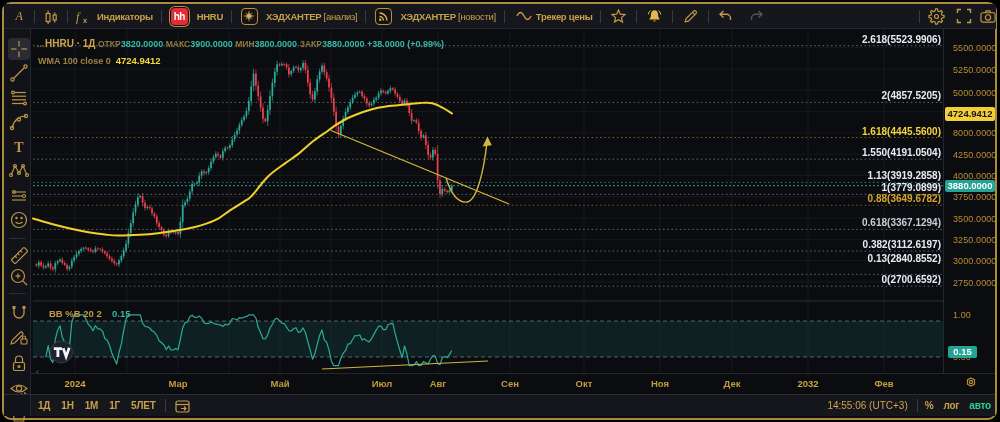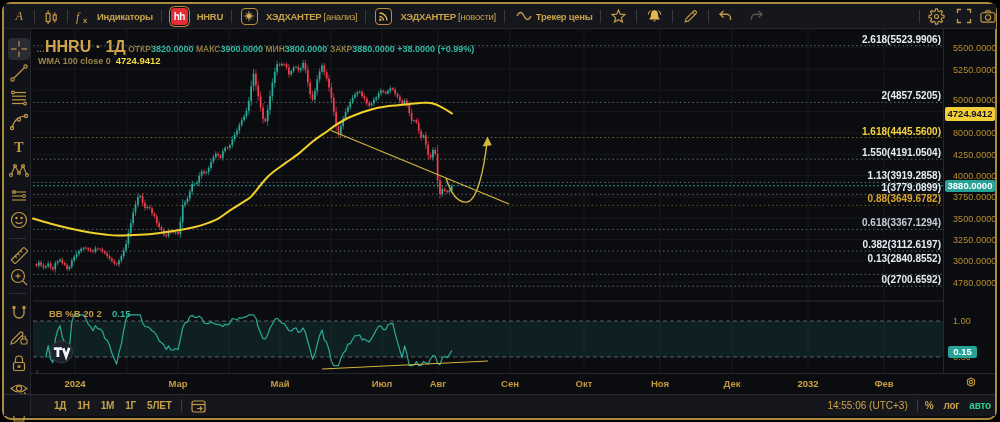--- a/index.html
+++ b/index.html
@@ -20,7 +20,7 @@
 .bb { margin:0 5.5px; }
 .iconbox { width:17px; height:17px; border:1px solid #b78f3c; border-radius:4px; background:#141416; display:flex; align-items:center; justify-content:center; }
 #legend { position:absolute; left:36px; top:38px; font-size:9px; color:#8f7a3f; font-weight:bold; }
-#legend .sym { font-size:16px; color:#cfa54b; }
+#legend .sym { font-size:10px; color:#cfa54b; }
 #legend .val { color:#33b9a4; }
 #legend2 { position:absolute; left:38px; top:55px; font-size:9px; color:#9d8546; font-weight:bold; }
 #legend2 b { color:#f5d93c; font-size:9.5px; }

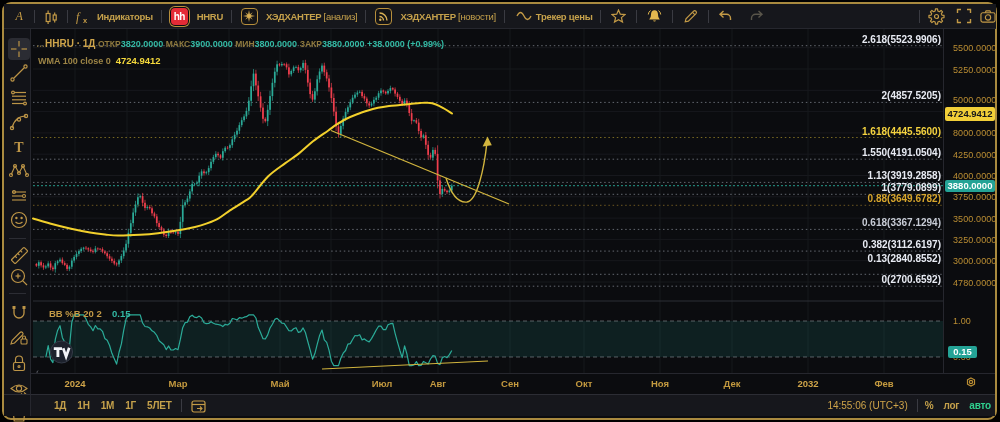--- a/index.html
+++ b/index.html
@@ -452,7 +452,7 @@
 <div class="axl" style="top:120.7px">4250.0000</div>
 <div class="axl" style="top:99.4px">8000.0000</div>
 <div class="axl" style="top:78.1px">4750.0000</div>
-<div class="axl" style="top:66px">5000.0000</div>
+<div class="axl" style="top:59px">5000.0000</div>
 <div class="axl" style="top:35.5px">5250.0000</div>
 <div class="axl" style="top:14.2px">5500.0000</div>
 <div class="badge" style="top:77.5px;height:14px;line-height:14px;background:#f2cf38;color:#15161a;">4724.9412</div>

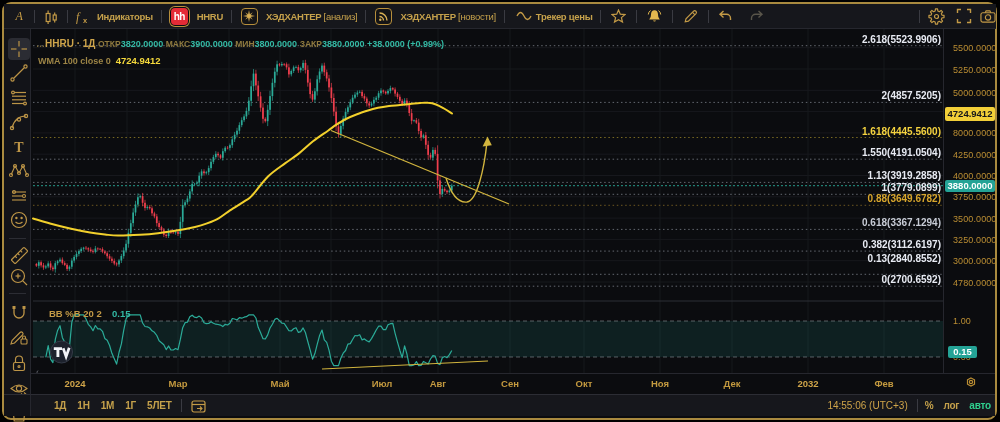--- a/index.html
+++ b/index.html
@@ -443,7 +443,7 @@
 </svg>
 
 <div id="paxis">
-<div class="axl" style="top:248.5px">4780.0000</div>
+<div class="axl" style="top:248.5px">2750.0000</div>
 <div class="axl" style="top:227.2px">3000.0000</div>
 <div class="axl" style="top:205.9px">3250.0000</div>
 <div class="axl" style="top:184.6px">3500.0000</div>

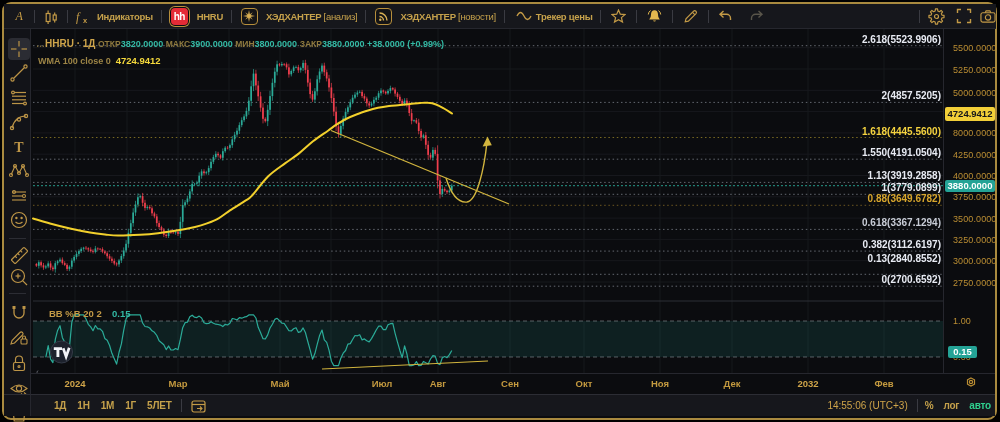--- a/index.html
+++ b/index.html
@@ -457,7 +457,7 @@
 <div class="axl" style="top:14.2px">5500.0000</div>
 <div class="badge" style="top:77.5px;height:14px;line-height:14px;background:#f2cf38;color:#15161a;">4724.9412</div>
 <div class="badge" style="top:150.7px;height:12px;line-height:12px;background:#24a396;color:#fff;">3880.0000</div>
-<div class="axl" style="top:287px">1.00</div>
+<div class="axl" style="top:281px">1.00</div>
 <div class="axl" style="top:323px">0.00</div>
 <div class="badge" style="top:316.6px;left:4px;width:29px;height:12px;line-height:12px;background:#24a396;color:#fff;">0.15</div>
 </div>

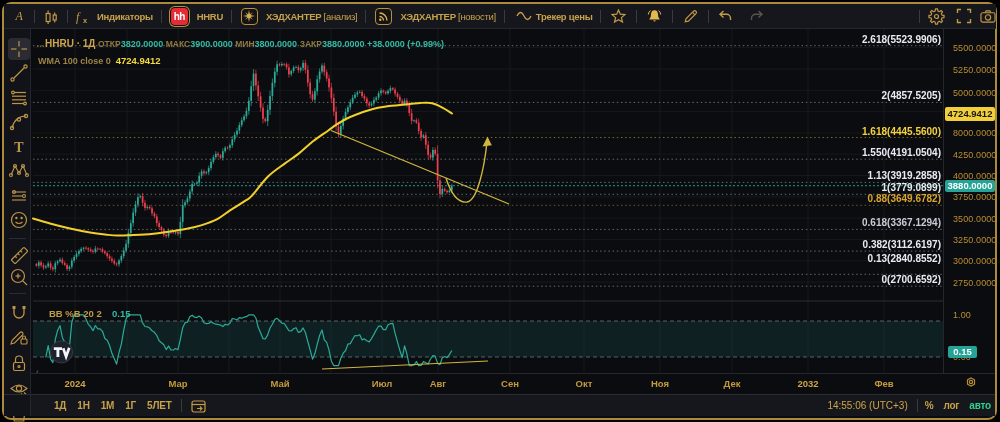--- a/index.html
+++ b/index.html
@@ -709,7 +709,7 @@
 </div>
 <div id="blcorner"></div>
 <div id="botbar">
-<div style="margin-left:23px" class="bb">1Д</div>
+<div style="margin-left:7px" class="bb">1Д</div>
     <div class="bb">1Н</div>
     <div class="bb">1М</div>
     <div class="bb">1Г</div>

